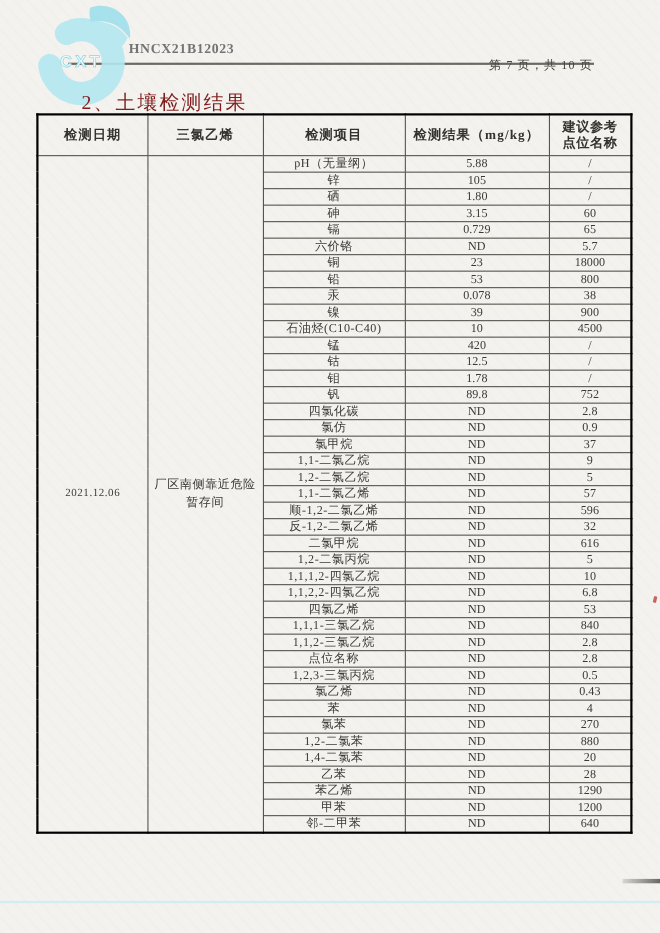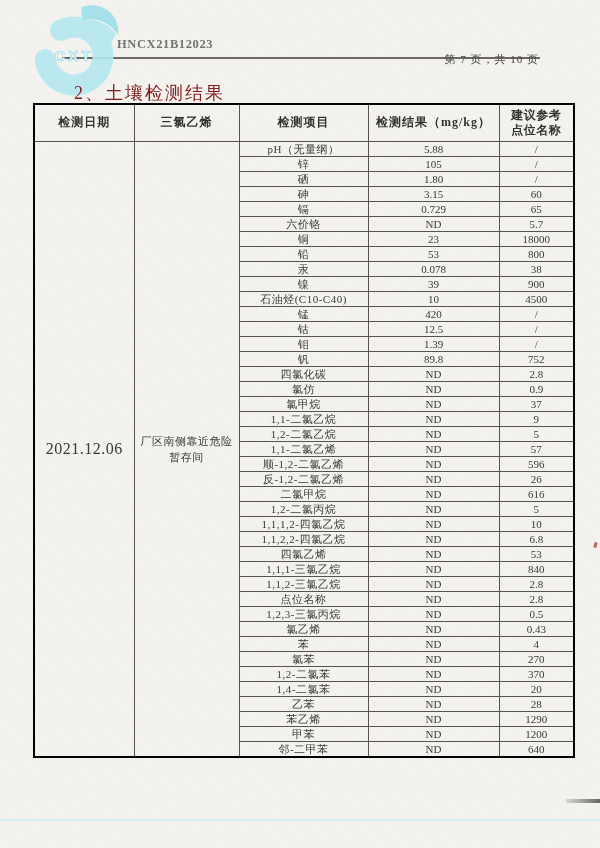--- a/index.html
+++ b/index.html
@@ -185,7 +185,7 @@
         </tr>
         <tr>
           <td class="c-item">钼</td>
-          <td class="c-result">1.39</td>
+          <td class="c-result">1.78</td>
           <td class="c-limit">/</td>
         </tr>
         <tr>

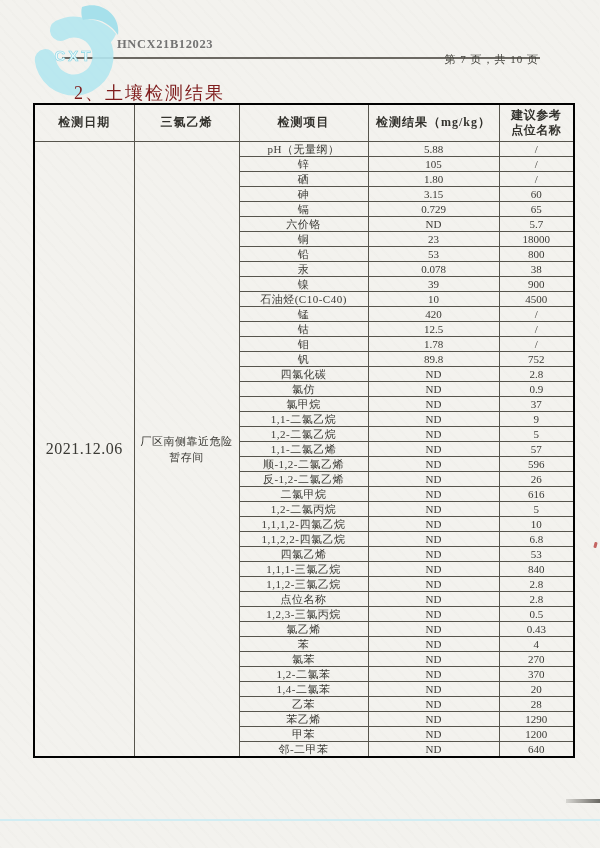--- a/index.html
+++ b/index.html
@@ -55,7 +55,7 @@
     height:15px; font-size:11px; line-height:14px; color:#3b3a35;
   }
   th.c5{ white-space:pre-line; letter-spacing:.5px; }
-  td.c-date{ font-size:16px; letter-spacing:.5px; }
+  td.c-date{ font-size:10px; letter-spacing:.5px; }
   td.c-site{ white-space:pre-line; font-size:11px; line-height:16px; letter-spacing:.5px; }
   td.c-item{ letter-spacing:.5px; }
   td.c-result, td.c-limit{ font-size:11px; }

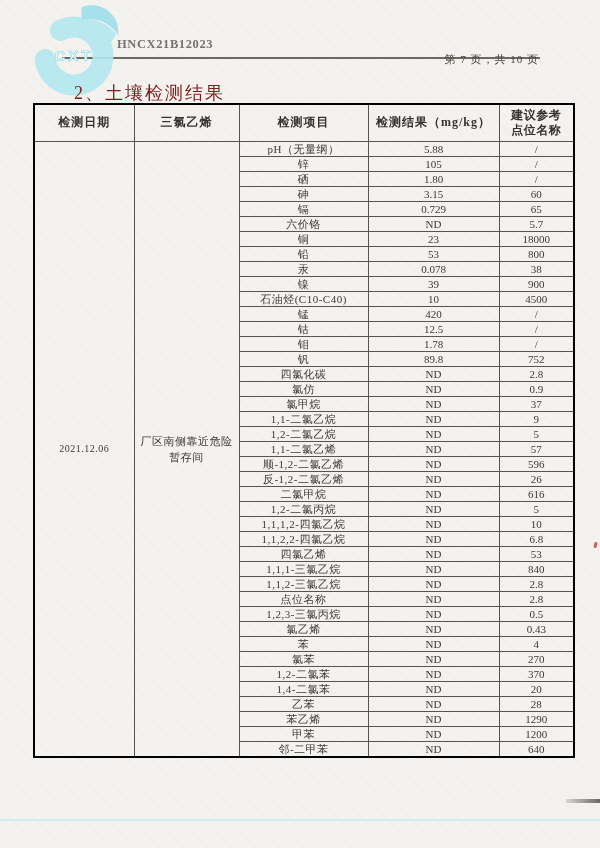--- a/index.html
+++ b/index.html
@@ -231,7 +231,7 @@
         <tr>
           <td class="c-item">反-1,2-二氯乙烯</td>
           <td class="c-result">ND</td>
-          <td class="c-limit">26</td>
+          <td class="c-limit">32</td>
         </tr>
         <tr>
           <td class="c-item">二氯甲烷</td>

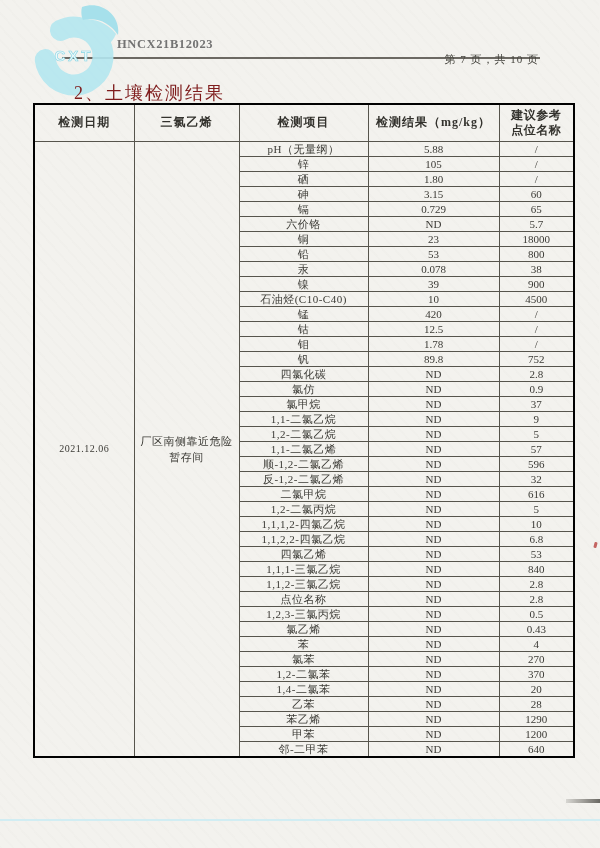--- a/index.html
+++ b/index.html
@@ -296,7 +296,7 @@
         <tr>
           <td class="c-item">1,2-二氯苯</td>
           <td class="c-result">ND</td>
-          <td class="c-limit">370</td>
+          <td class="c-limit">880</td>
         </tr>
         <tr>
           <td class="c-item">1,4-二氯苯</td>

